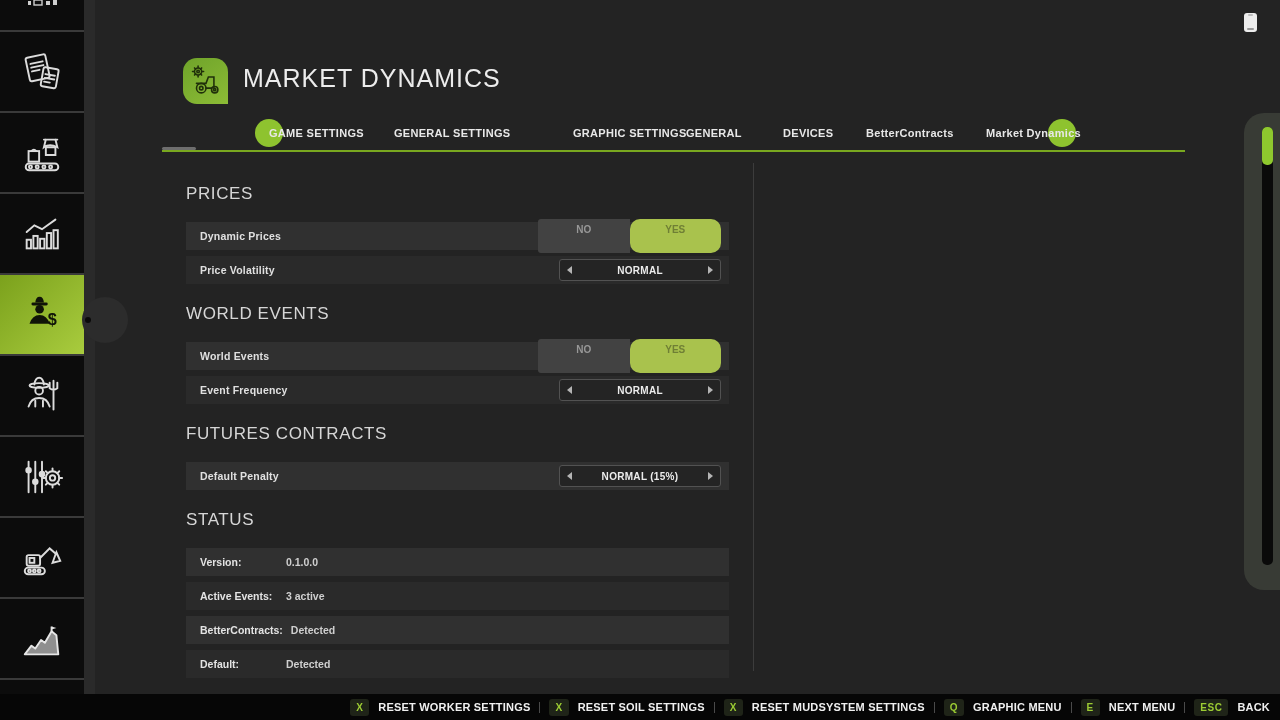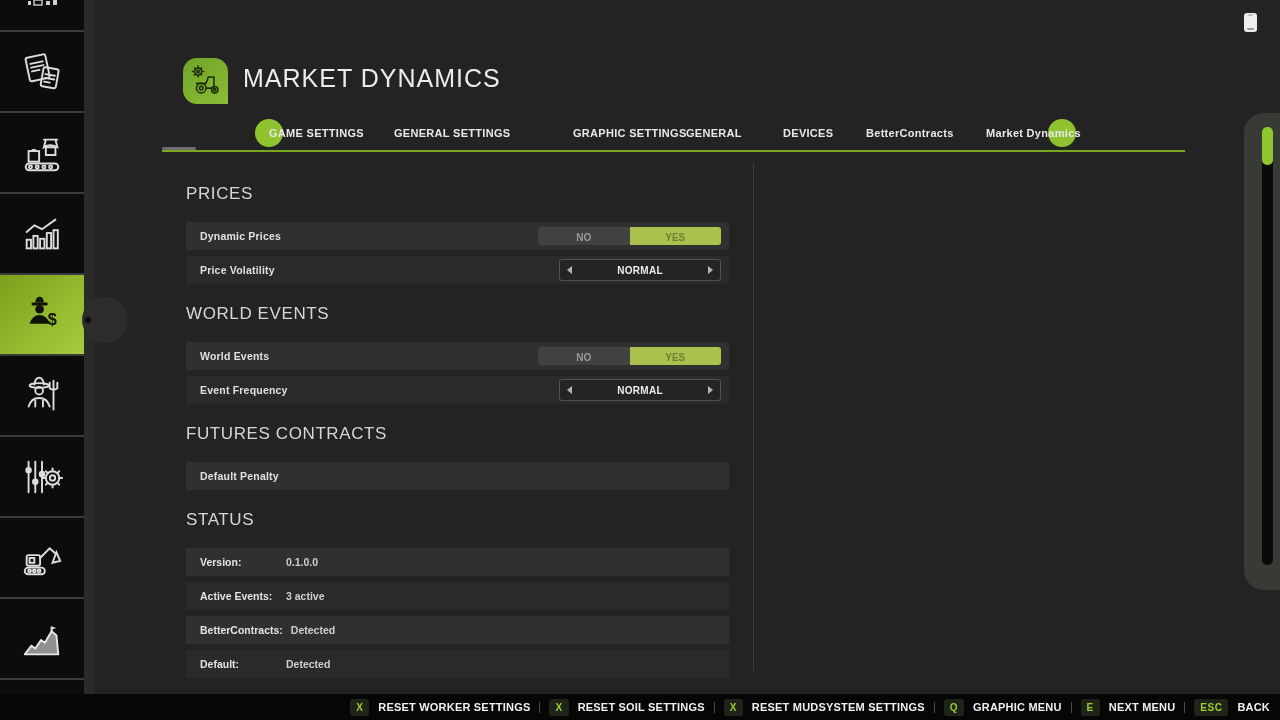--- a/index.html
+++ b/index.html
@@ -41,7 +41,7 @@
   .row.dark{background:#2a2a2a;}
   .row-label{font-size:10.5px;font-weight:bold;color:#e0e0e0;letter-spacing:.2px;}
 
-  .toggle{display:flex;width:183px;height:18px;border-radius:3px;overflow:hidden;}
+  .toggle{display:flex;width:183px;height:34px;border-radius:3px;overflow:hidden;}
   .toggle .opt{flex:1;text-align:center;line-height:22px;font-size:10px;font-weight:bold;cursor:pointer;}
   .toggle .opt.off{background:#424242;color:#989898;}
   .toggle .opt.on{background:#a9c24d;color:#6f7f35;}

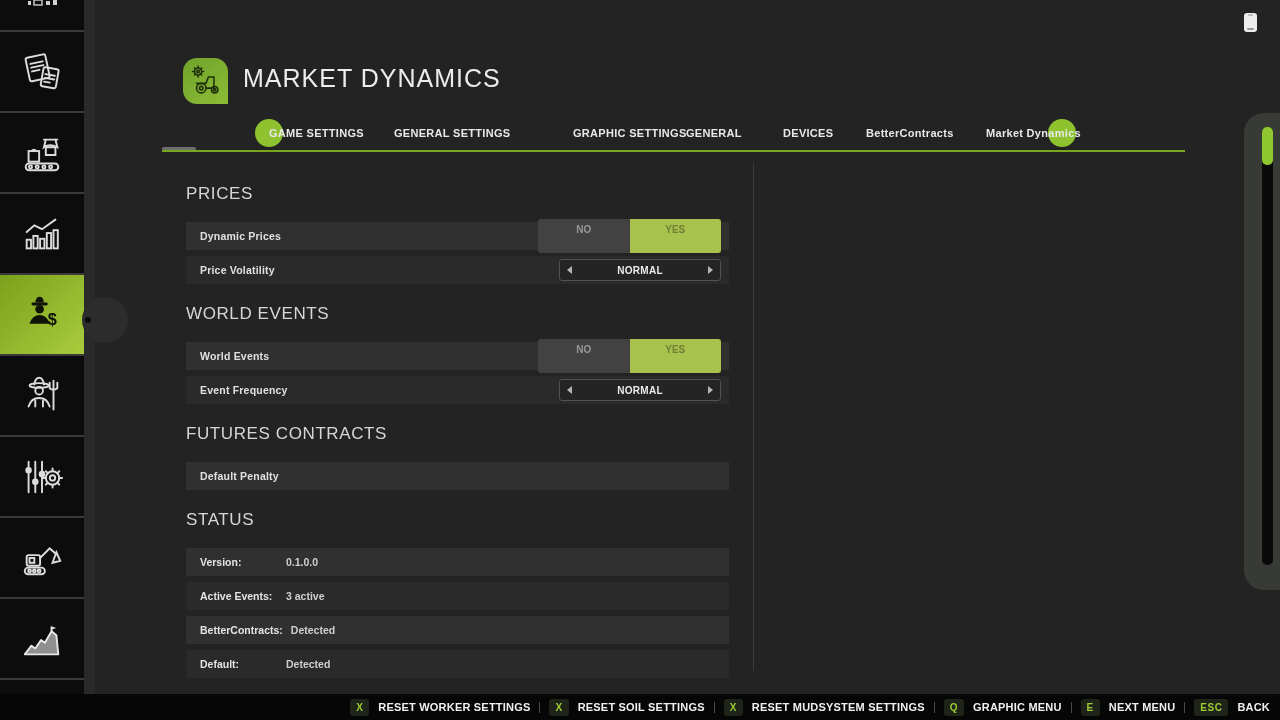--- a/index.html
+++ b/index.html
@@ -44,7 +44,7 @@
   .toggle{display:flex;width:183px;height:34px;border-radius:3px;overflow:hidden;}
   .toggle .opt{flex:1;text-align:center;line-height:22px;font-size:10px;font-weight:bold;cursor:pointer;}
   .toggle .opt.off{background:#424242;color:#989898;}
-  .toggle .opt.on{background:#a9c24d;color:#6f7f35;}
+  .toggle .opt.on{background:#a9c24d;color:#6f7f35;border-radius:10px;}
 
   .selector{display:flex;width:162px;height:22px;border:1px solid #525252;border-radius:3px;
             background:#242424;align-items:center;justify-content:space-between;

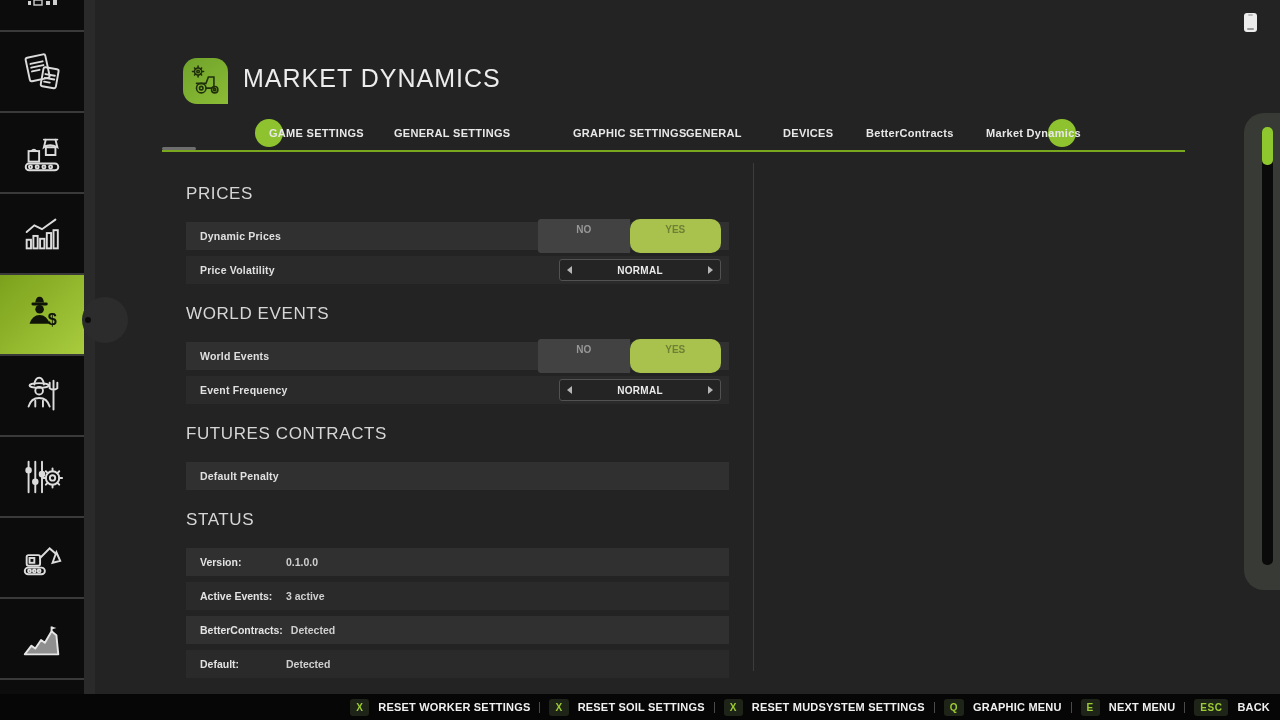--- a/index.html
+++ b/index.html
@@ -278,6 +278,11 @@
     <div class="sec-title">FUTURES CONTRACTS</div>
     <div class="row light">
       <span class="row-label">Default Penalty</span>
+      <div class="selector">
+        <span class="arrow-l"></span>
+        <span class="val">NORMAL (15%)</span>
+        <span class="arrow-r"></span>
+      </div>
     </div>
 
     <div class="sec-title">STATUS</div>

